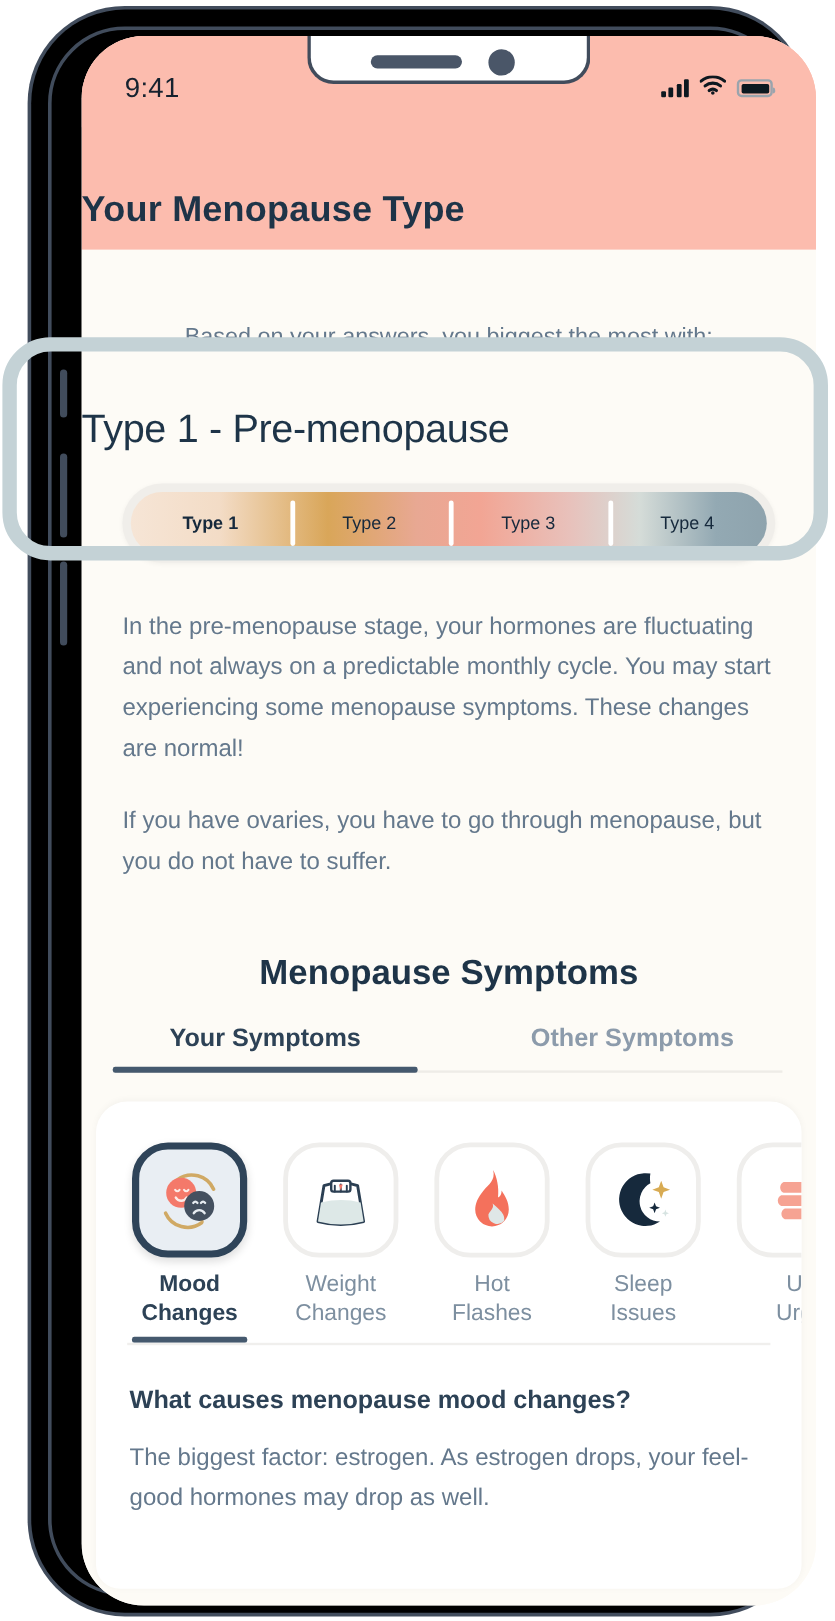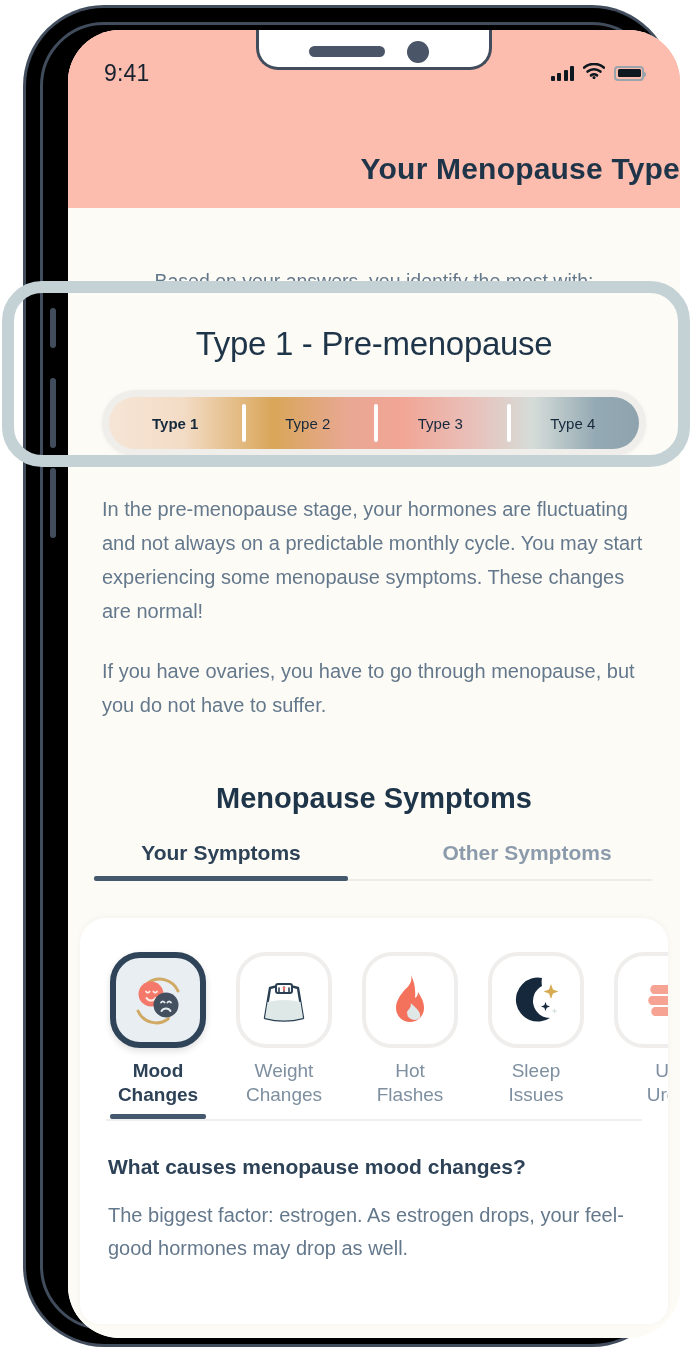--- a/index.html
+++ b/index.html
@@ -73,7 +73,7 @@
   .header{
     position:absolute; left:0; top:0; width:100%; height:178px;
     background:#fcbcae; z-index:10;
-    display:flex; align-items:flex-end; justify-content:flex-end; padding-bottom:22px;
+    display:flex; align-items:flex-end; justify-content:flex-start; padding-bottom:16px;
   }
   .header h1{ font-size:30px; font-weight:bold; color:#1e3448; letter-spacing:.2px; }
 

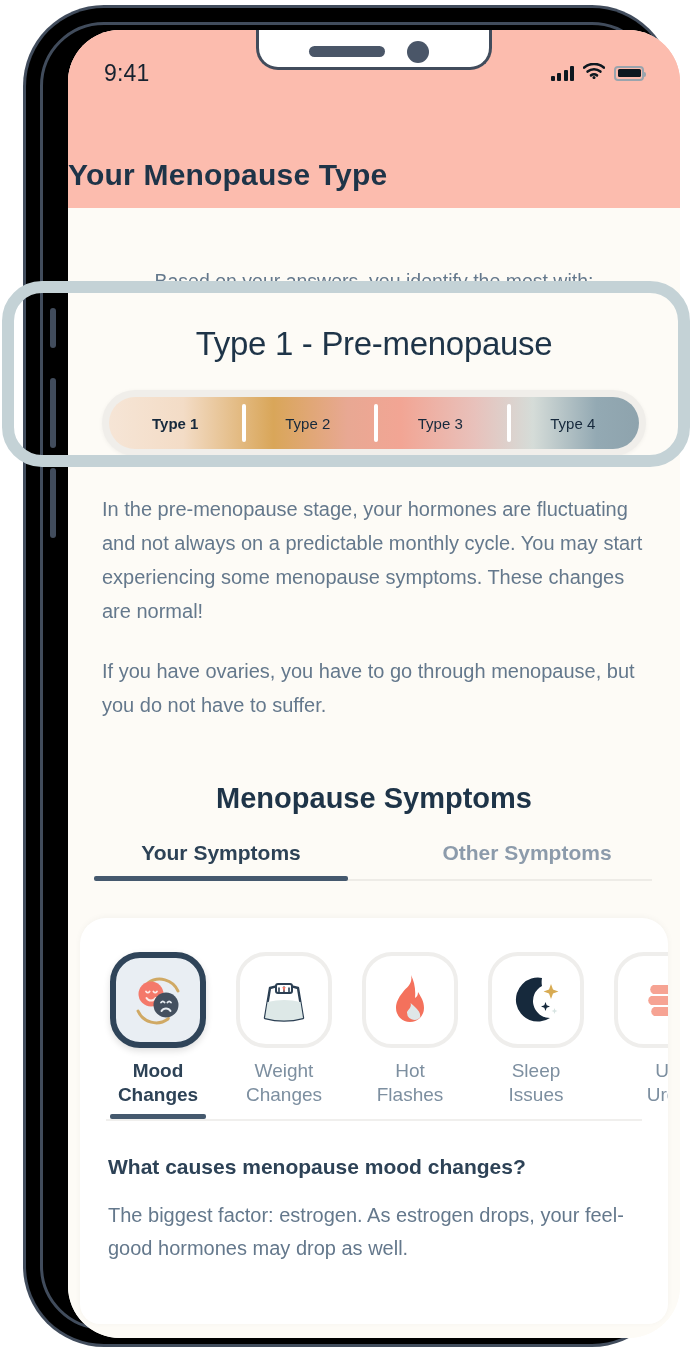--- a/index.html
+++ b/index.html
@@ -243,7 +243,7 @@
 
       <div class="content">
 
-        <div class="subtitle">Based on your answers, you identify the most with:</div>
+        <div class="subtitle">Based on your answers, you biggest the most with:</div>
         <div class="type-title">Type 1 - Pre-menopause</div>
 
         <div class="seg-wrap">

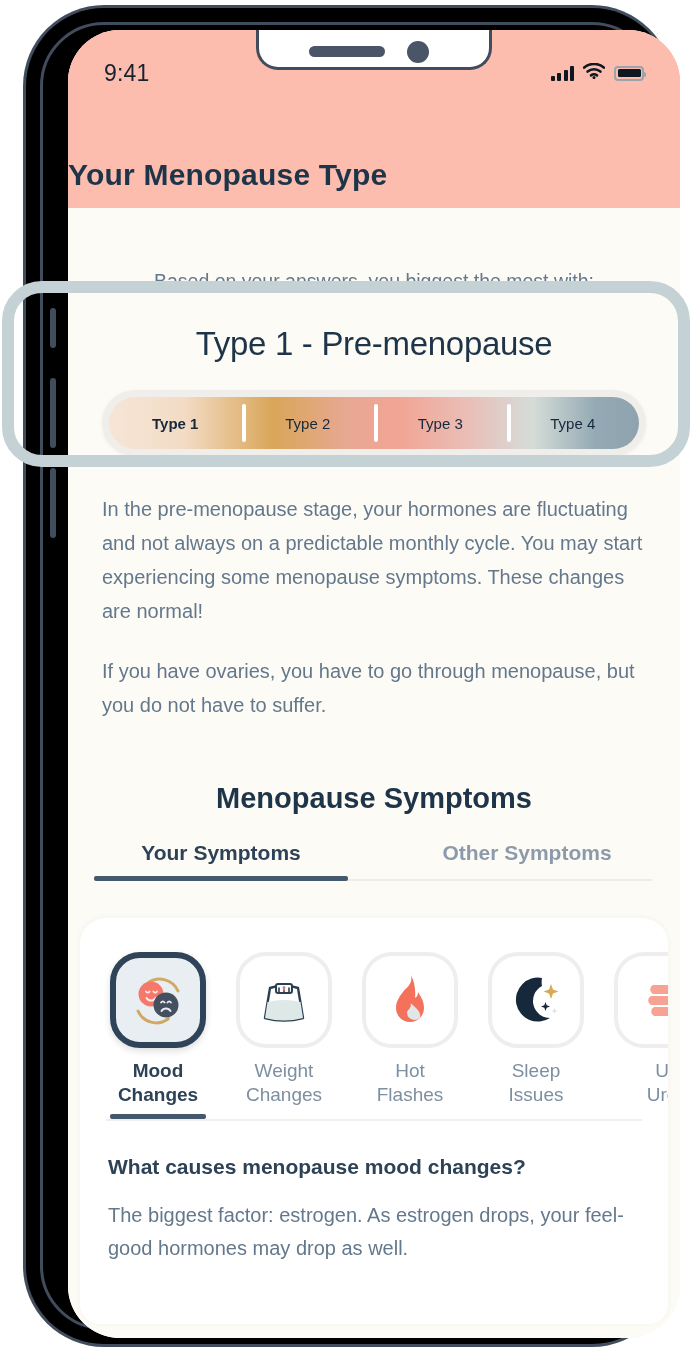--- a/index.html
+++ b/index.html
@@ -86,8 +86,8 @@
   }
 
   .type-title{
-    text-align:center; font-size:33px; color:#1e3448;
-    margin-top:32px; letter-spacing:-.3px;
+    font-size:33px; color:#1e3448;
+    margin-top:45px; letter-spacing:-.3px;
   }
 
   

